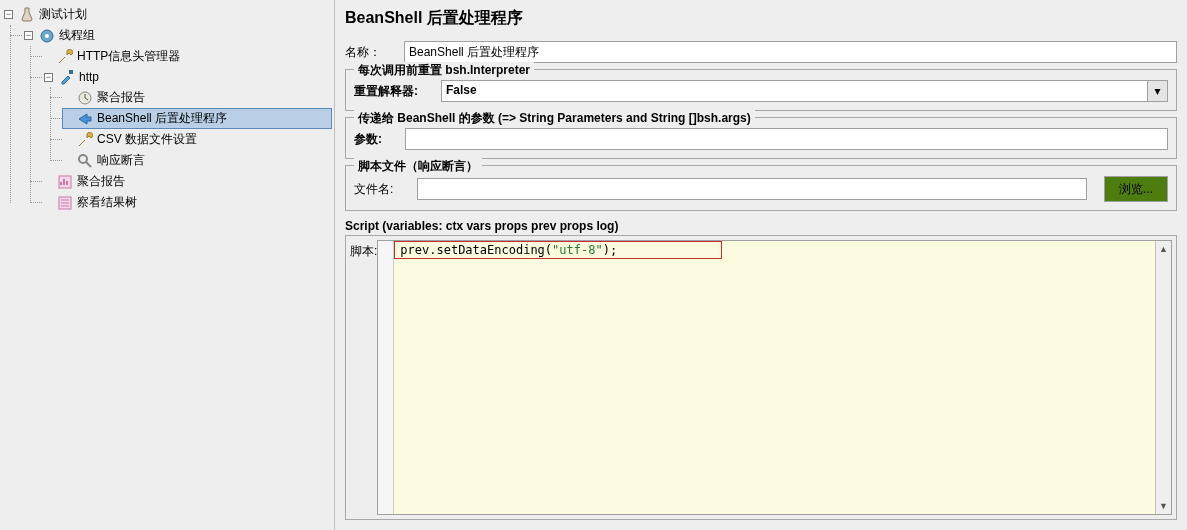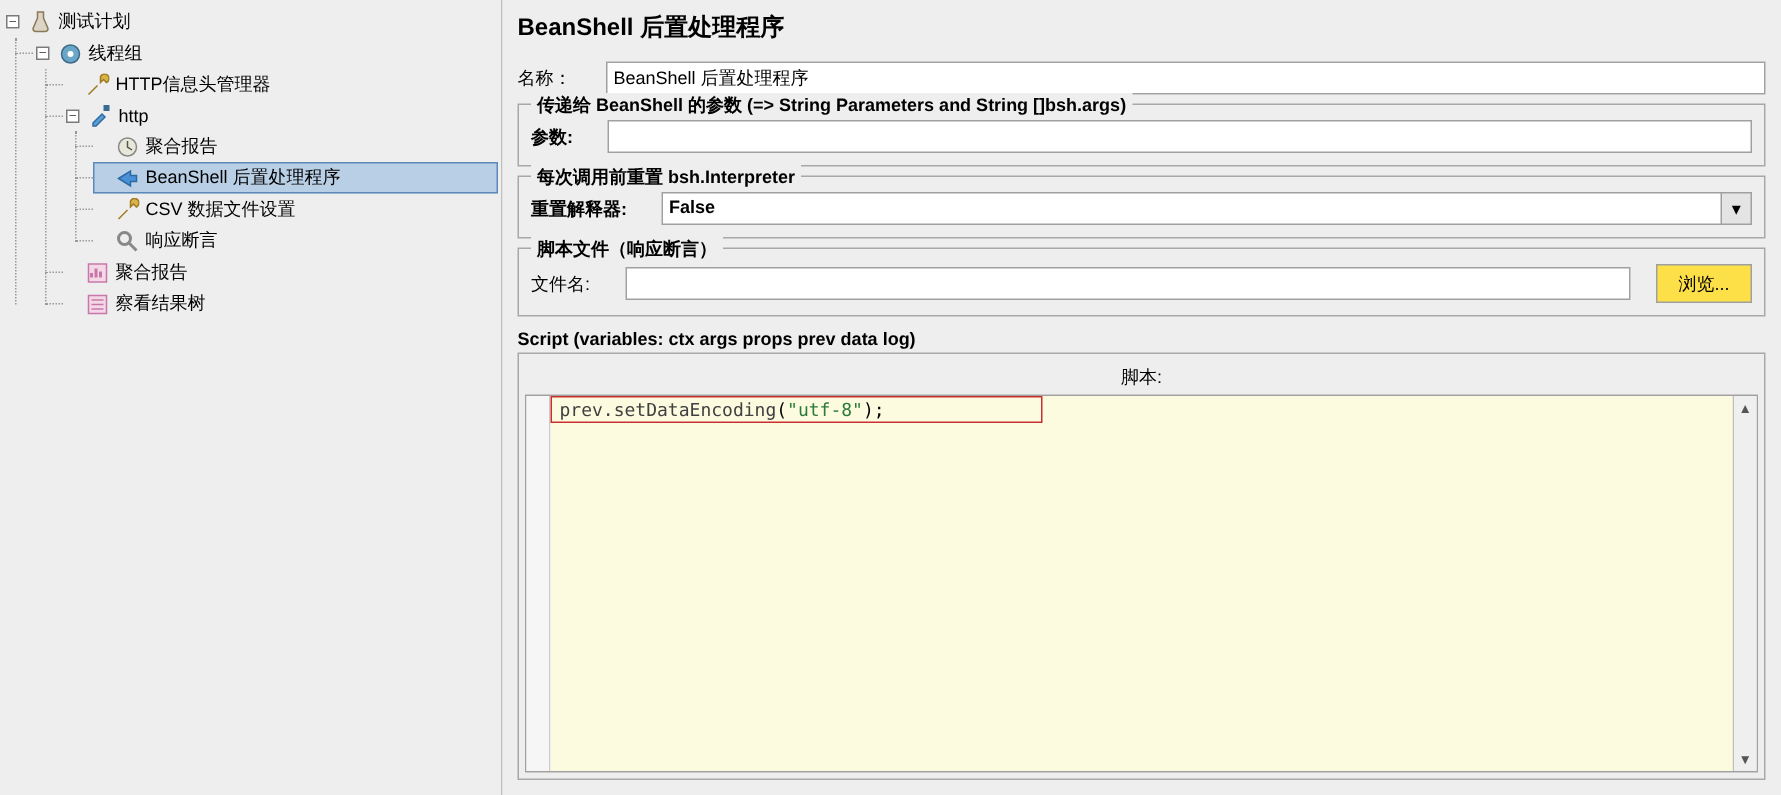--- a/index.html
+++ b/index.html
@@ -262,14 +262,6 @@
 
 
   <div class="groupbox">
-    <legend class="bold">传递给 BeanShell 的参数 (=&gt; String Parameters and String []bsh.args)</legend>
-    <div class="form-row">
-      <label class="bold" style="min-width:34px">参数:</label>
-      <input type="text" value="" style="">
-    </div>
-  </div>
-
-  <div class="groupbox">
     <legend class="bold">每次调用前重置 bsh.Interpreter</legend>
     <div class="form-row">
       <label class="bold" style="min-width:70px">重置解释器:</label>
@@ -277,6 +269,14 @@
         <div class="dropdown-field">False</div>
         <div class="dropdown-btn">▾</div>
       </div>
+    </div>
+  </div>
+
+  <div class="groupbox">
+    <legend class="bold">传递给 BeanShell 的参数 (=&gt; String Parameters and String []bsh.args)</legend>
+    <div class="form-row">
+      <label class="bold" style="min-width:34px">参数:</label>
+      <input type="text" value="" style="">
     </div>
   </div>
 

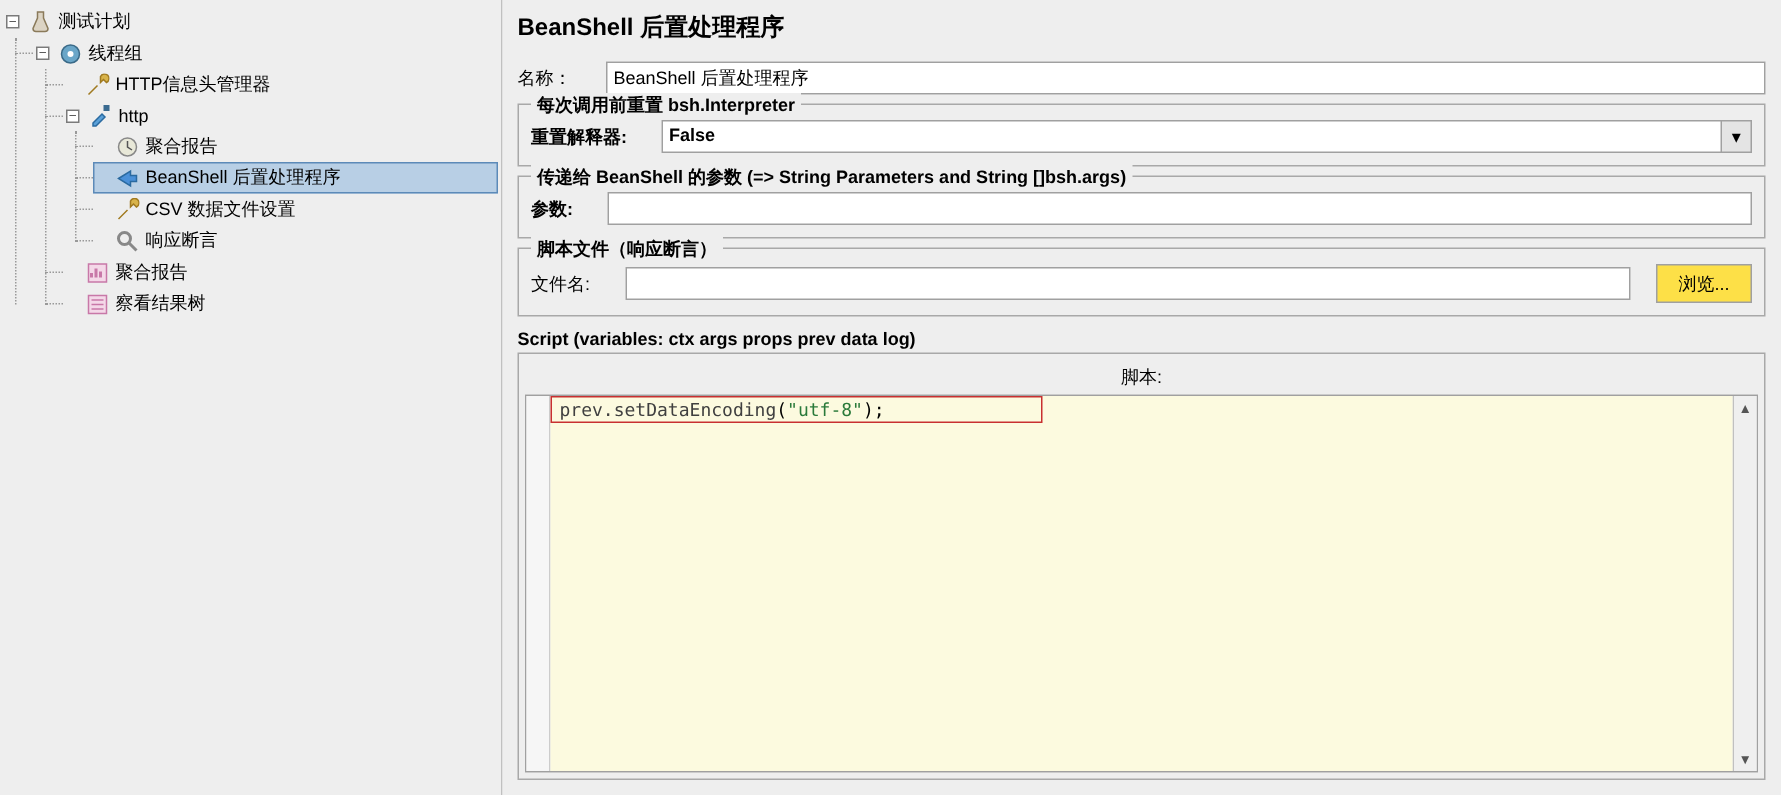--- a/index.html
+++ b/index.html
@@ -85,7 +85,7 @@
   cursor: pointer;
 }
 .browse-btn {
-  border: 1px solid #a0a0a0; background: #fde047; height: 26px;
+  border: 1px solid #a0a0a0; background: #4d7c0f; height: 26px;
   padding: 0 14px; cursor: pointer; font-size: 12px; font-family: inherit;
 }
 .script-container {

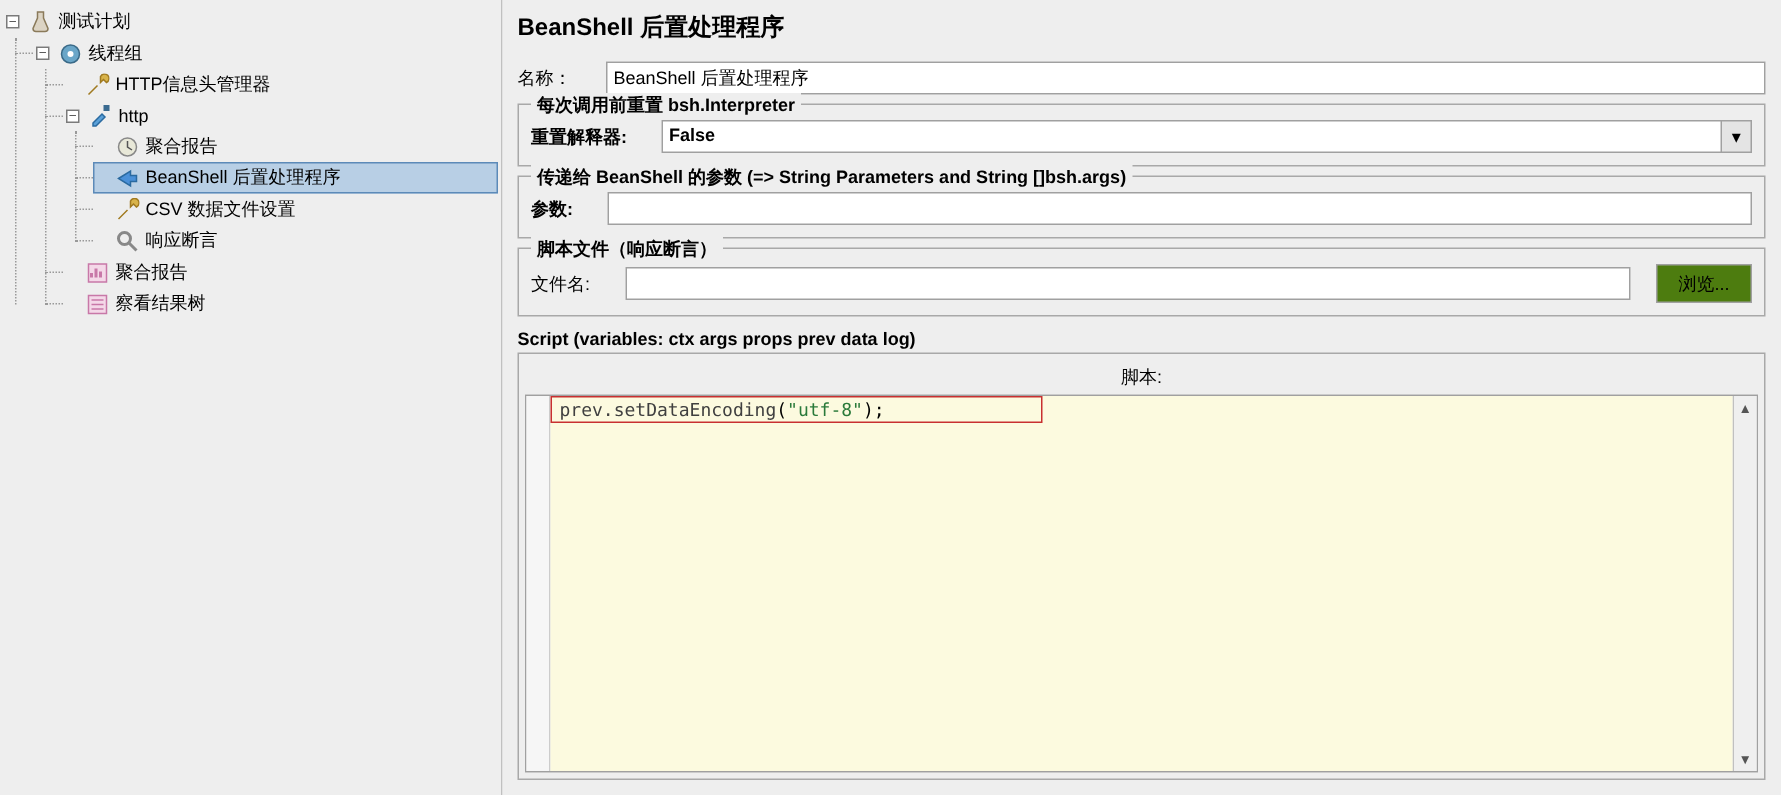--- a/index.html
+++ b/index.html
@@ -290,7 +290,7 @@
   </div>
 
   <div class="script-container">
-    <div class="bold" style="padding:2px 0">Script (variables: ctx args props prev data log)</div>
+    <div class="bold" style="padding:2px 0">Script (variables: ctx vars props prev props log)</div>
     <div class="groupbox" style="flex:1;display:flex;flex-direction:column;padding:4px">
       <div class="script-header">脚本:</div>
       <div class="script-area">

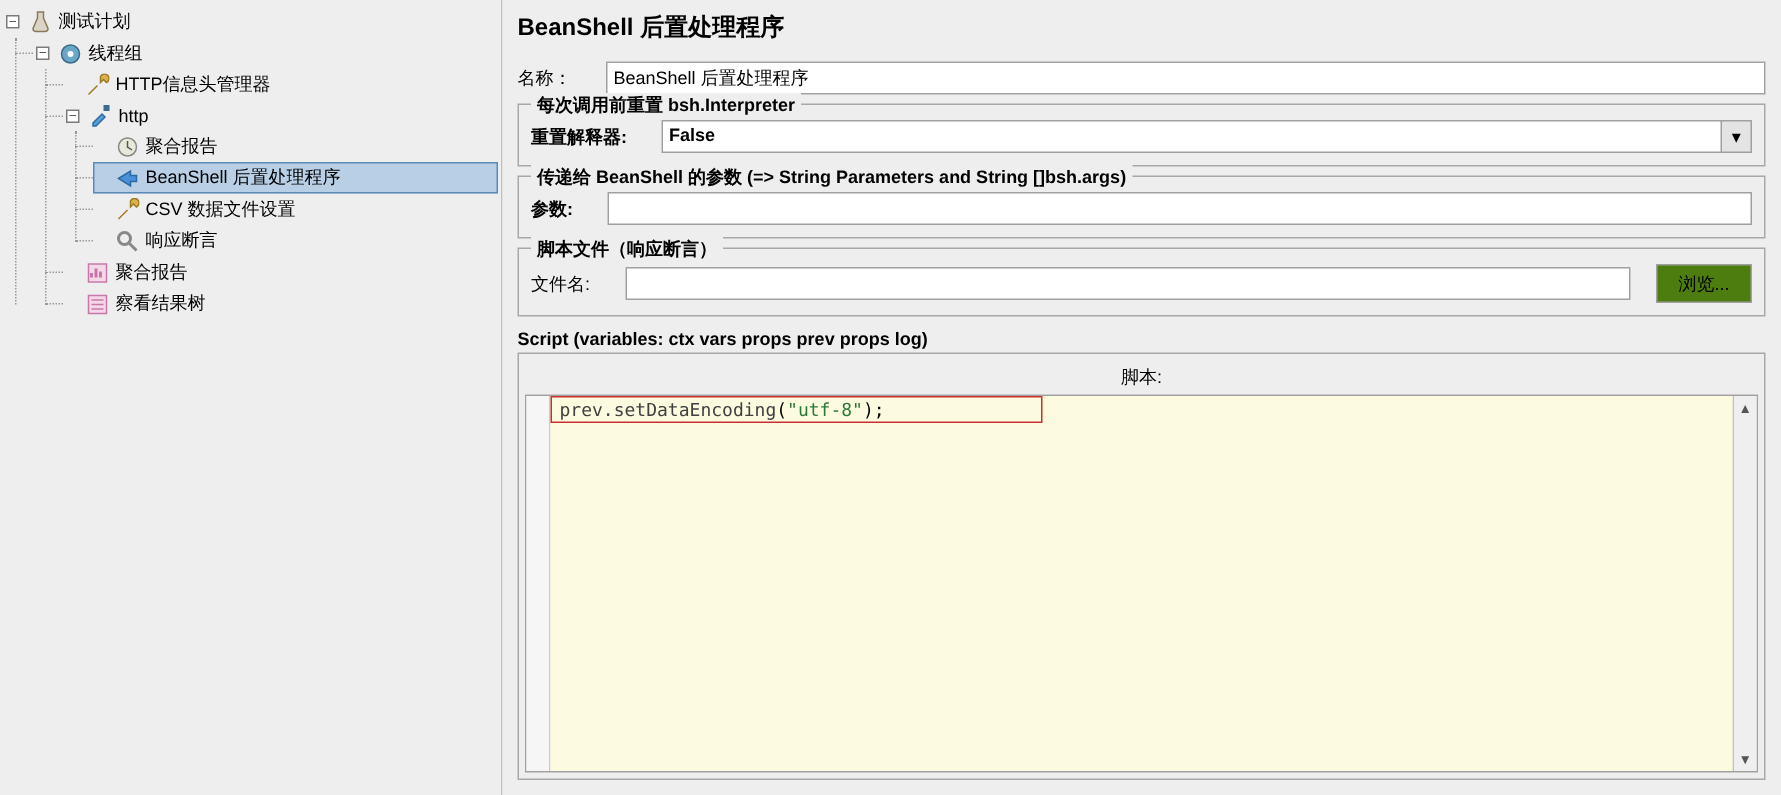--- a/index.html
+++ b/index.html
@@ -291,7 +291,7 @@
 
   <div class="script-container">
     <div class="bold" style="padding:2px 0">Script (variables: ctx vars props prev props log)</div>
-    <div class="groupbox" style="flex:1;display:flex;flex-direction:column;padding:4px">
+    <div class="groupbox" style="flex:1;display:flex;padding:4px">
       <div class="script-header">脚本:</div>
       <div class="script-area">
         <div class="script-gutter"></div>

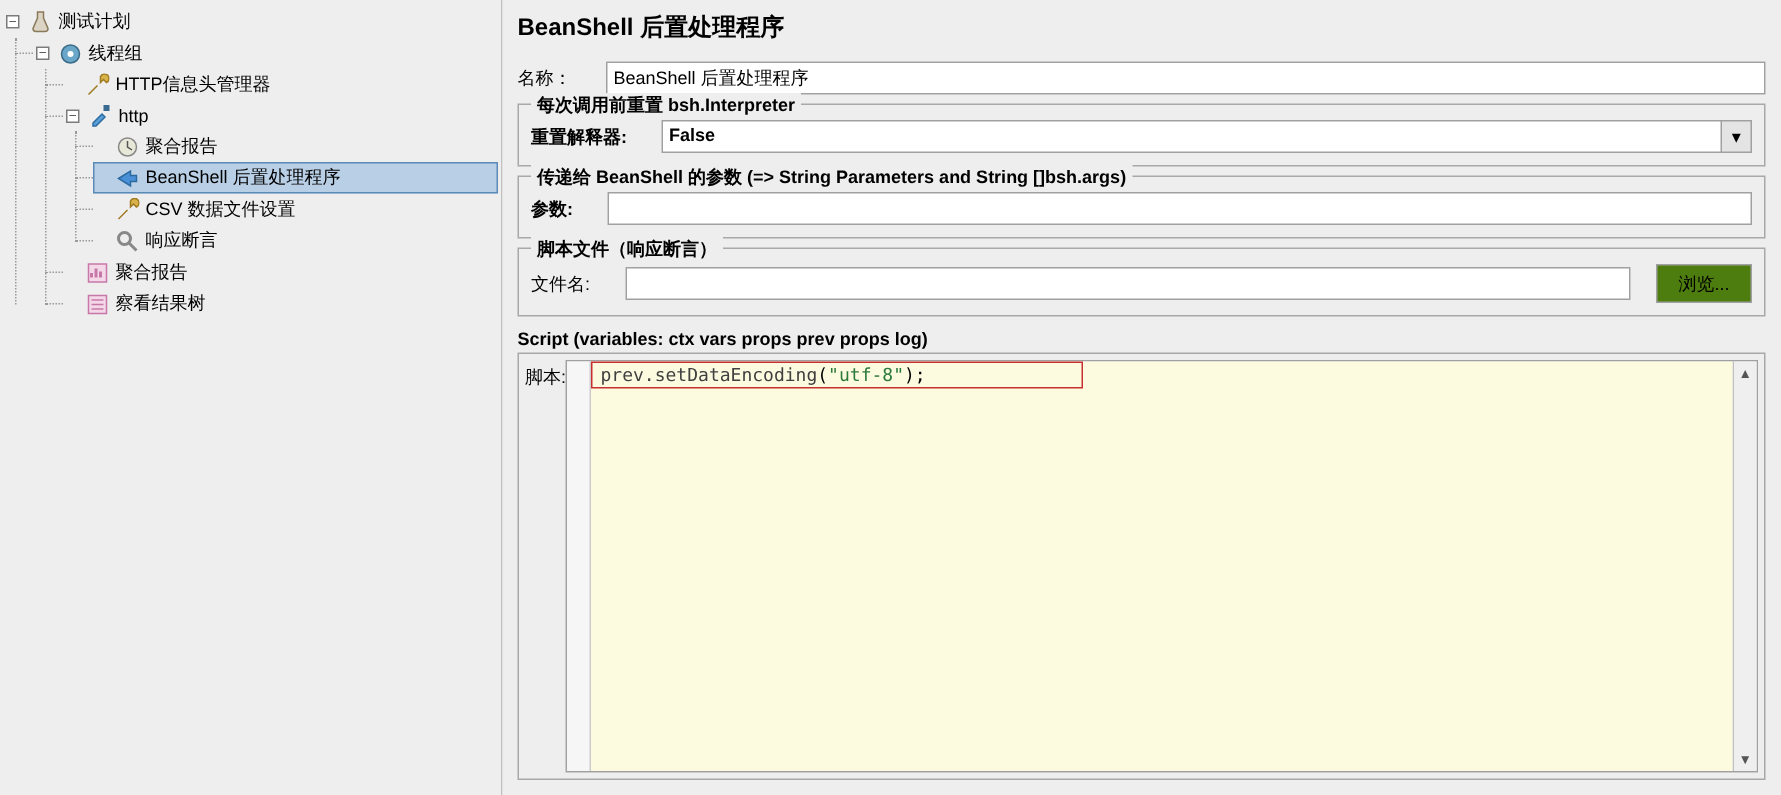--- a/index.html
+++ b/index.html
@@ -104,7 +104,7 @@
 .script-line {
   padding: 2px 6px; white-space: pre;
 }
-.hl-method { color: #404040; margin-top: 44px; }
+.hl-method { color: #000000; margin-top: 44px; }
 .hl-str { color: #2a7a3a; }
 .hl-sym { color: #000; }
 .redbox {

